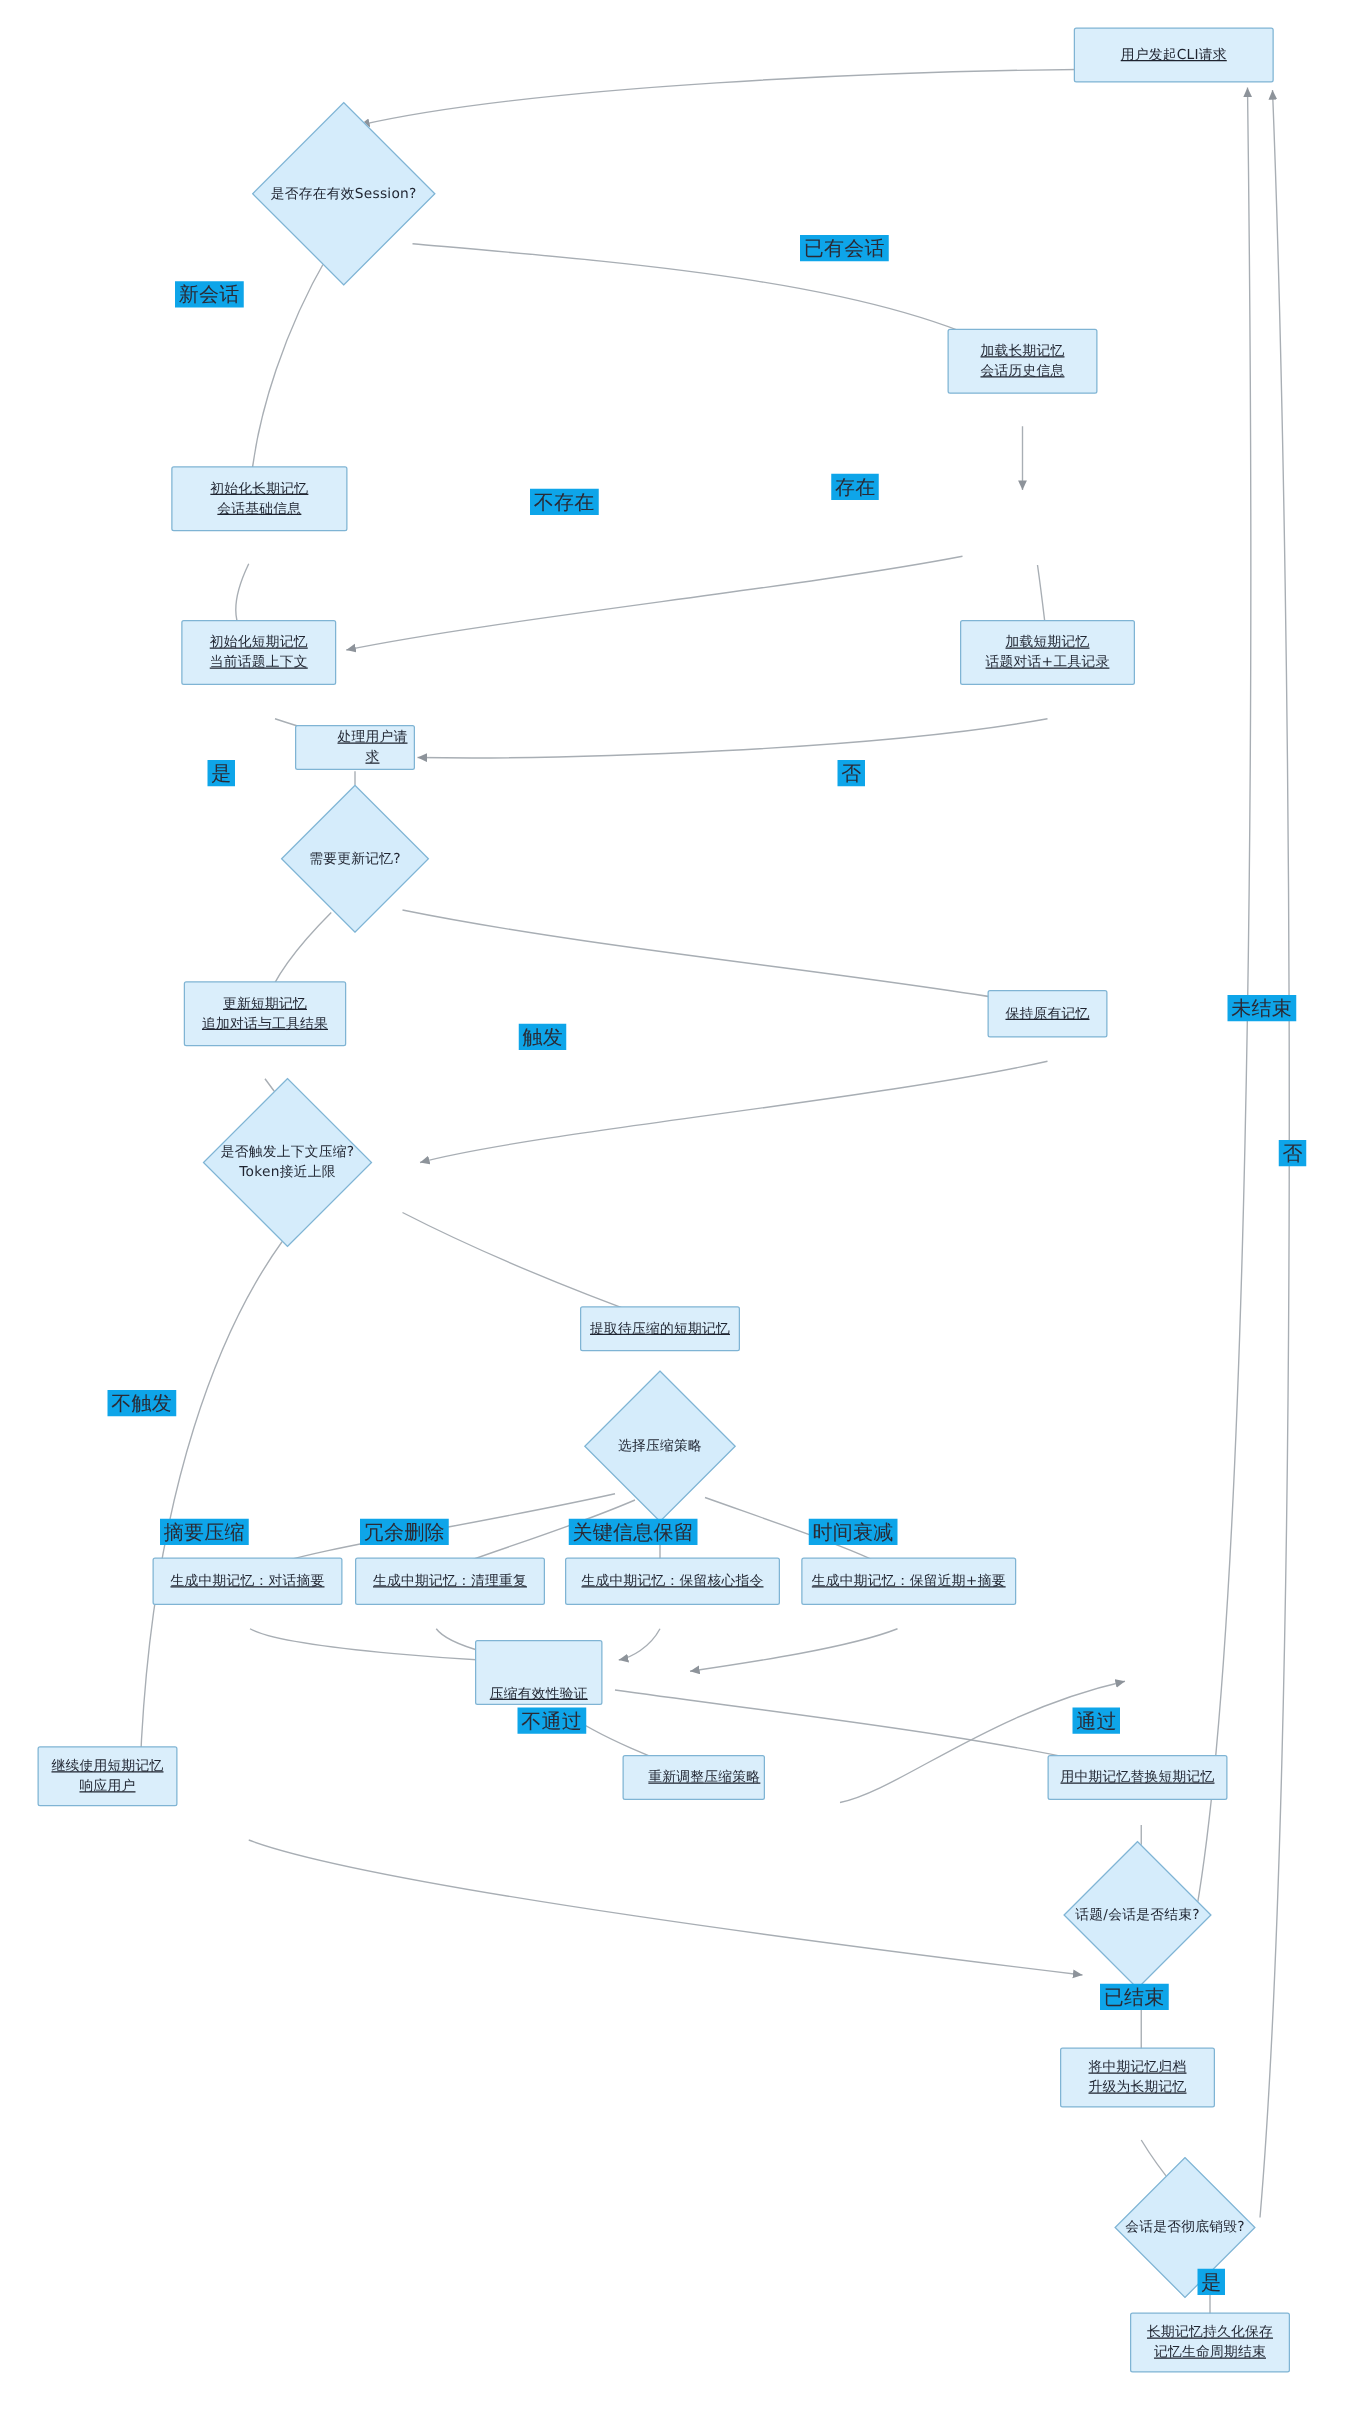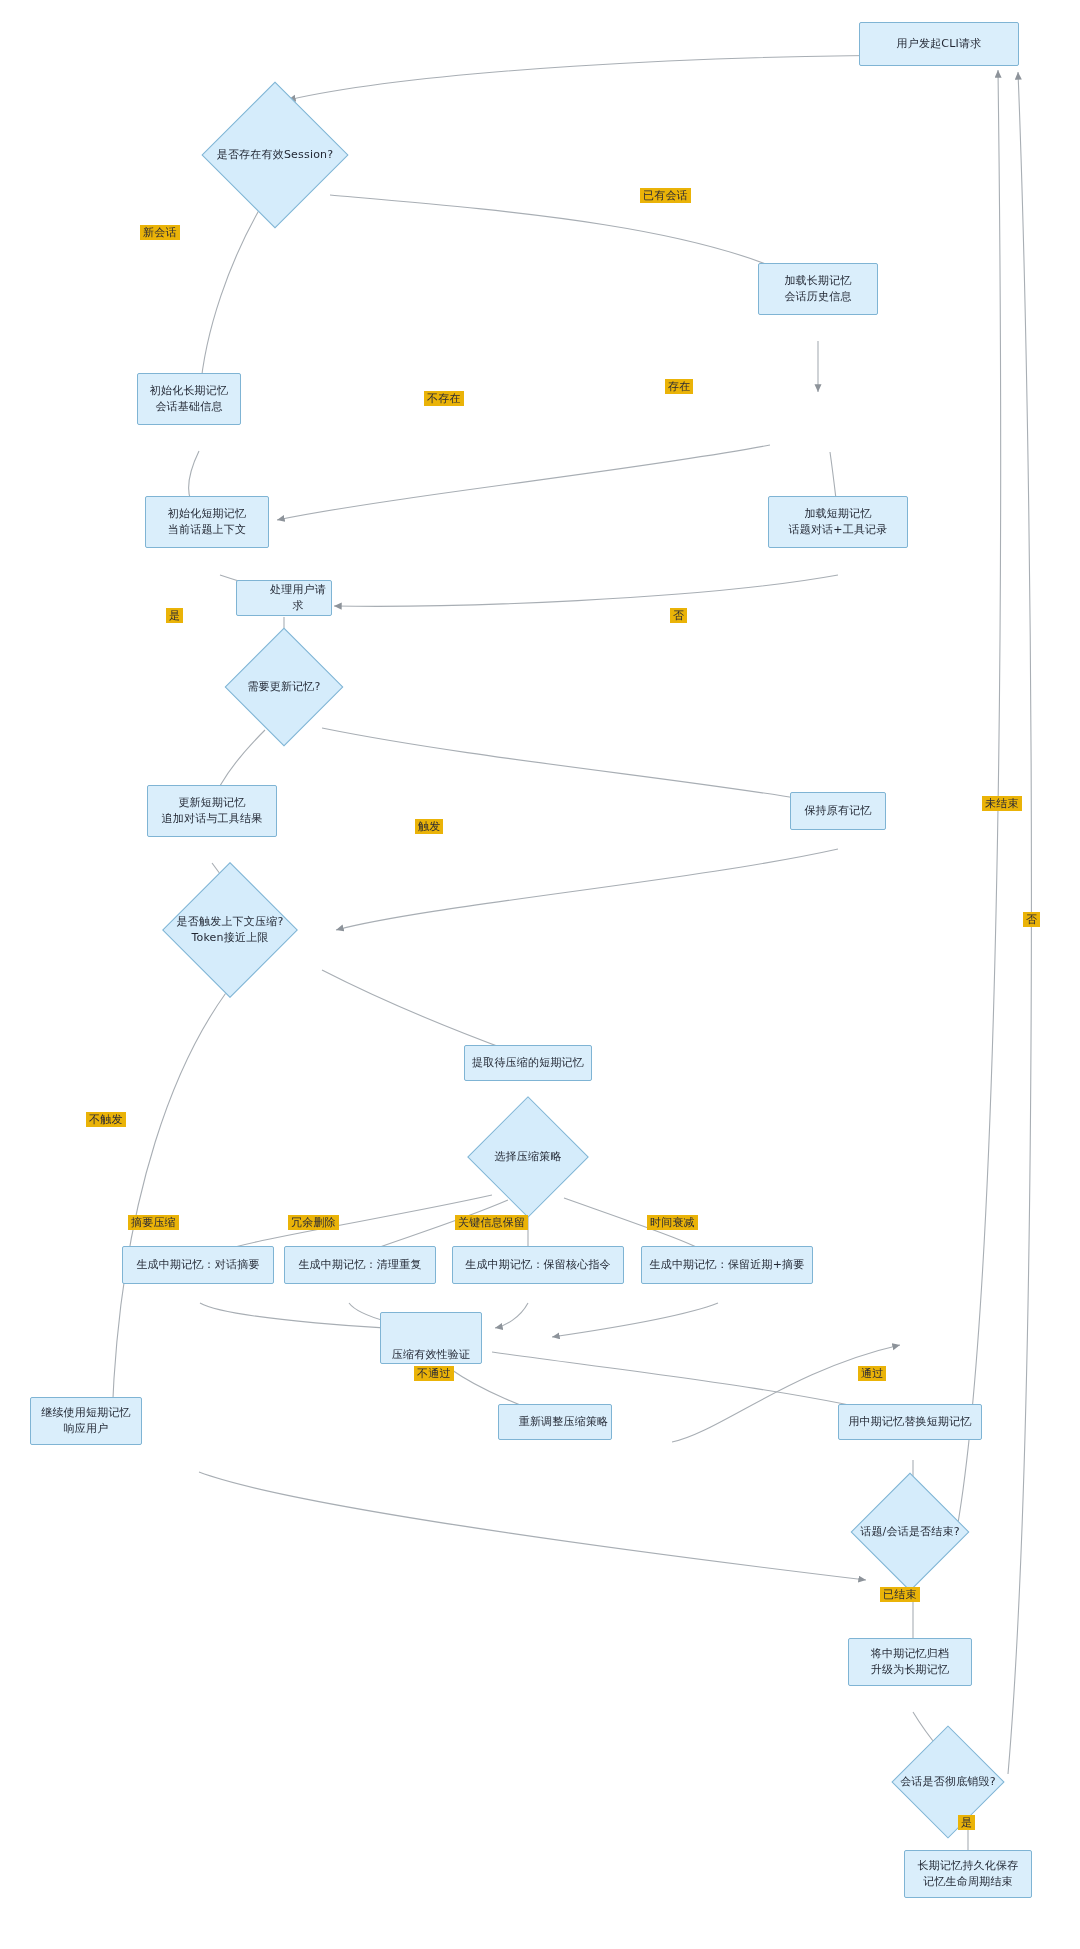--- a/index.html
+++ b/index.html
@@ -8,7 +8,7 @@
   svg#edges{position:absolute;left:0;top:0;width:1080px;height:1949px;}
   .node{position:absolute;box-sizing:border-box;display:flex;align-items:center;justify-content:center;
         background:#daeefb;border:1px solid #7fb4d4;color:#1f2430;text-align:center;}
-  .node .lines{line-height:1.45;font-size:11px;white-space:pre-line;letter-spacing:.2px;}
+  .node .lines{line-height:1.45;font-size:11px;white-space:pre-line;letter-spacing:.2px;text-decoration:underline;}
   .rect{border-radius:2px;}
   .diamond-wrap{position:absolute;}
   .diamond-wrap .dshape{position:absolute;left:0;top:0;width:100%;height:100%;

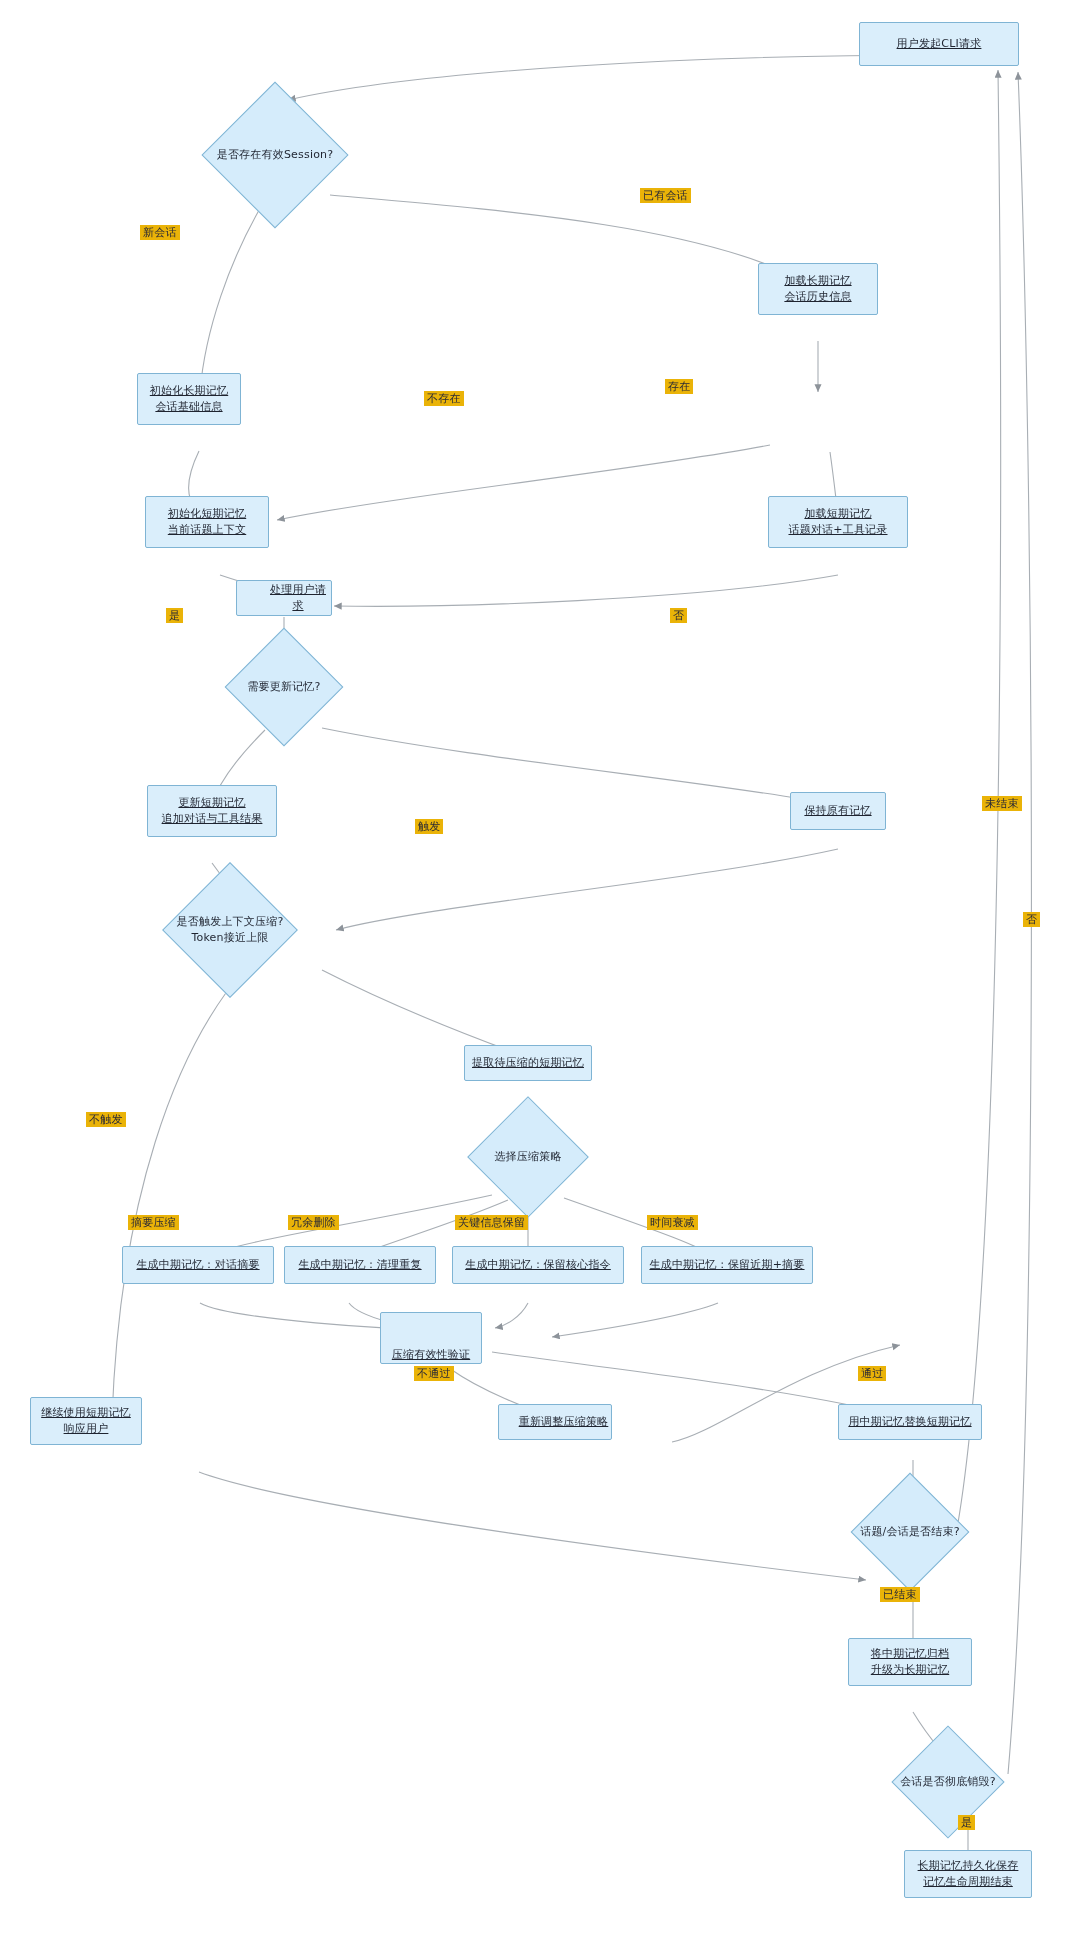--- a/index.html
+++ b/index.html
@@ -15,7 +15,7 @@
         background:#d5ecfb;border:1px solid #7fb4d4;transform:rotate(45deg);box-sizing:border-box;}
   .diamond-wrap .dtext{position:absolute;left:-40px;right:-40px;top:50%;transform:translateY(-50%);
         text-align:center;font-size:11px;line-height:1.45;white-space:pre-line;color:#1f2430;letter-spacing:.2px;}
-  .elabel{position:absolute;font-size:11px;color:#2a2a35;background:#eab308;
+  .elabel{position:absolute;font-size:16px;color:#2a2a35;background:#0ea5e9;
           padding:1px 3px;white-space:nowrap;letter-spacing:.2px;line-height:1.2;}
 </style>
 </head>

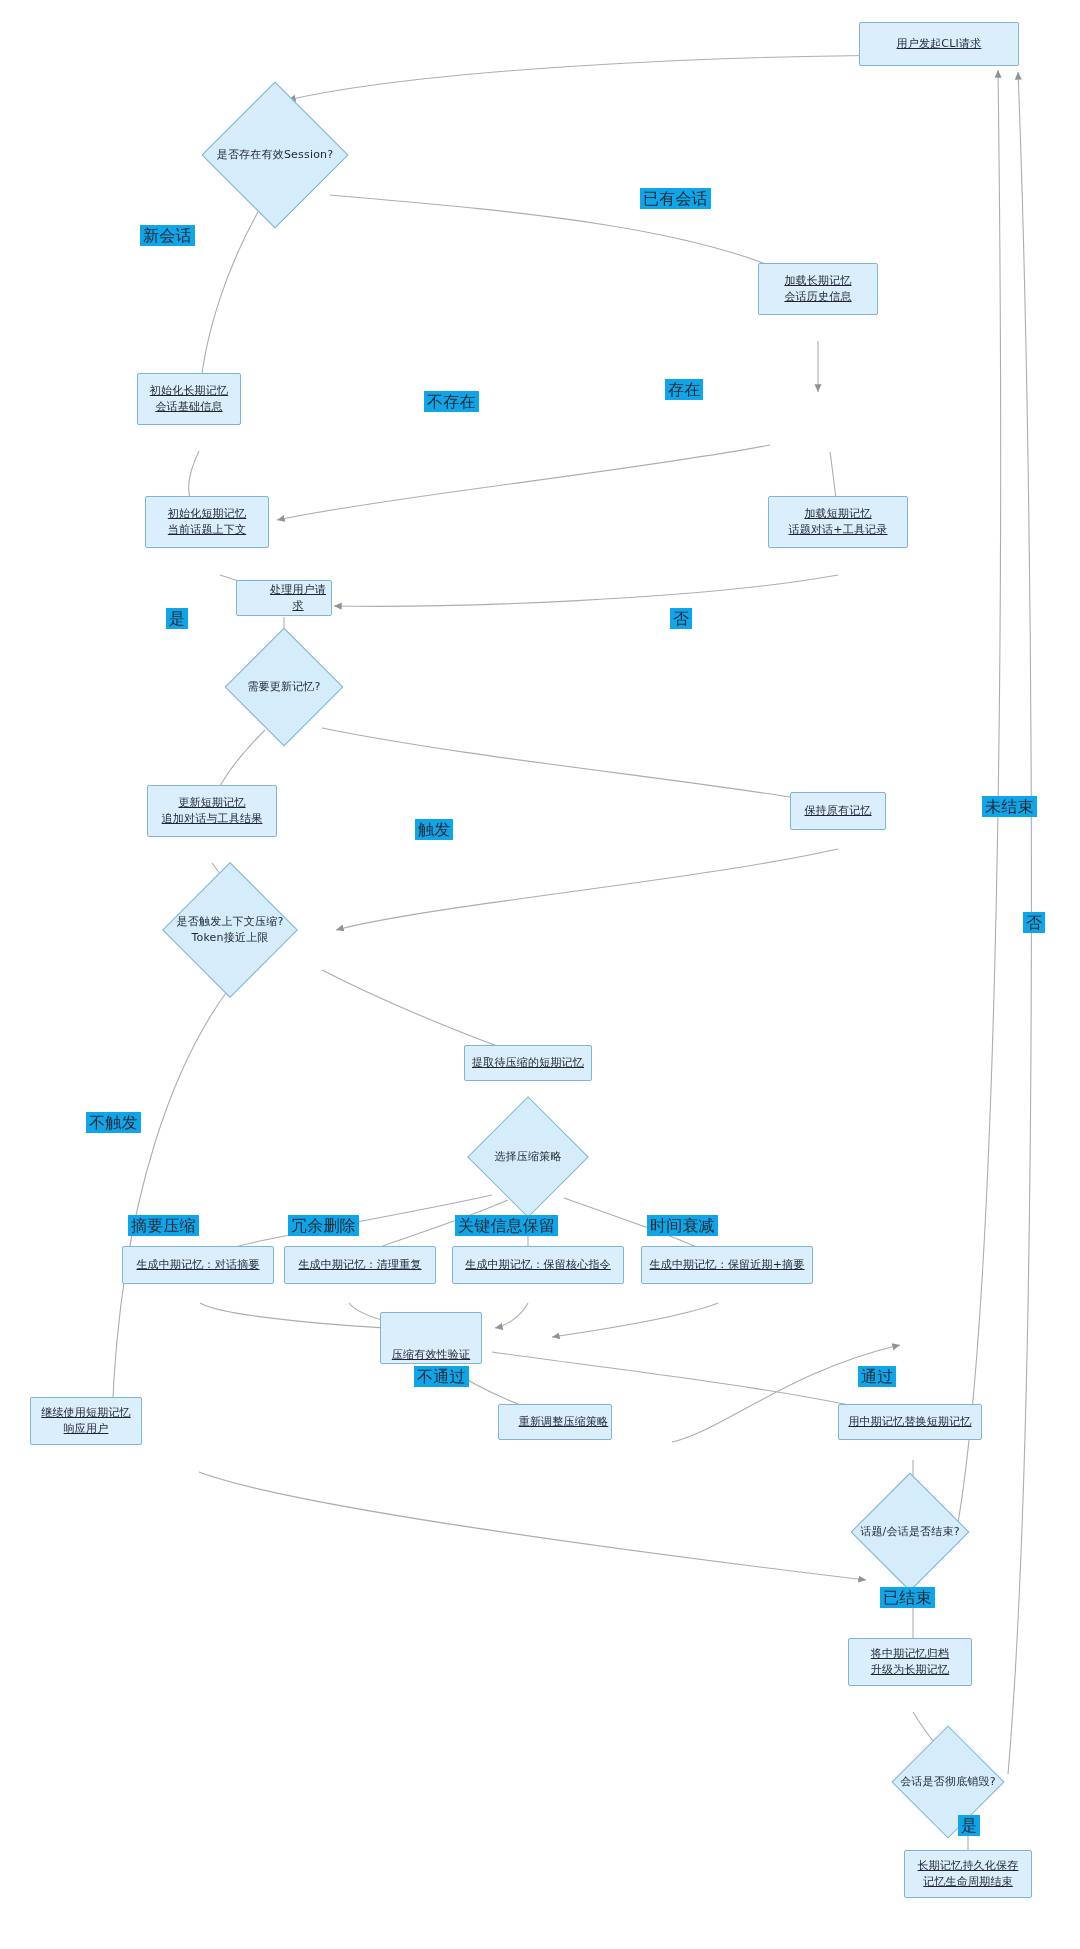--- a/index.html
+++ b/index.html
@@ -82,7 +82,7 @@
 会话历史信息</span>
   </div>
 
-  <div class="node rect" style="left:137px;top:373px;width:104px;height:52px;">
+  <div class="node rect" style="left:137px;top:373px;width:141px;height:52px;">
     <span class="lines">初始化长期记忆
 会话基础信息</span>
   </div>

